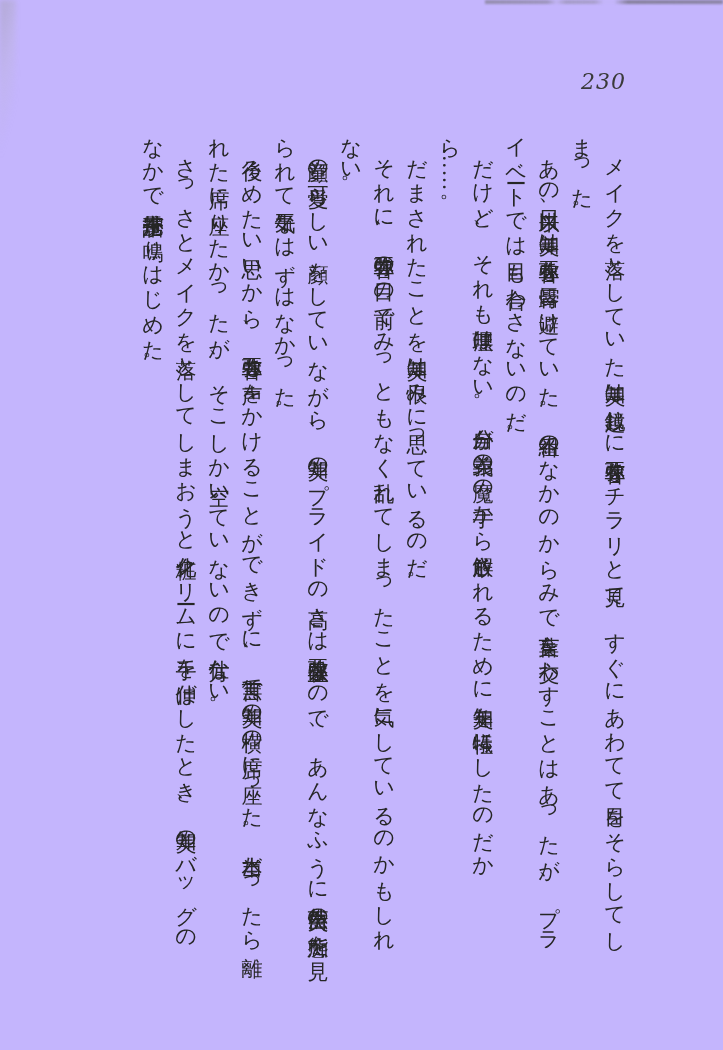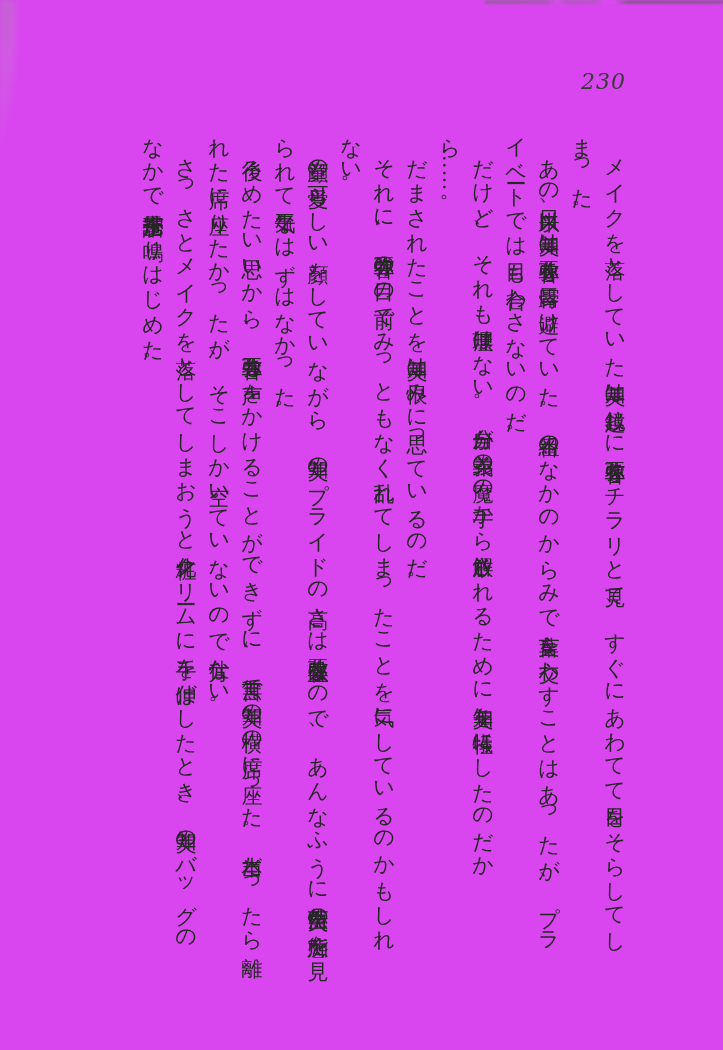--- a/index.html
+++ b/index.html
@@ -14,7 +14,7 @@
     position: relative;
     width: 723px;
     height: 1050px;
-    background: #d946ef;
+    background: #c4b5fd;
     font-family: "DejaVu Serif", "Liberation Serif", serif;
   }
   

